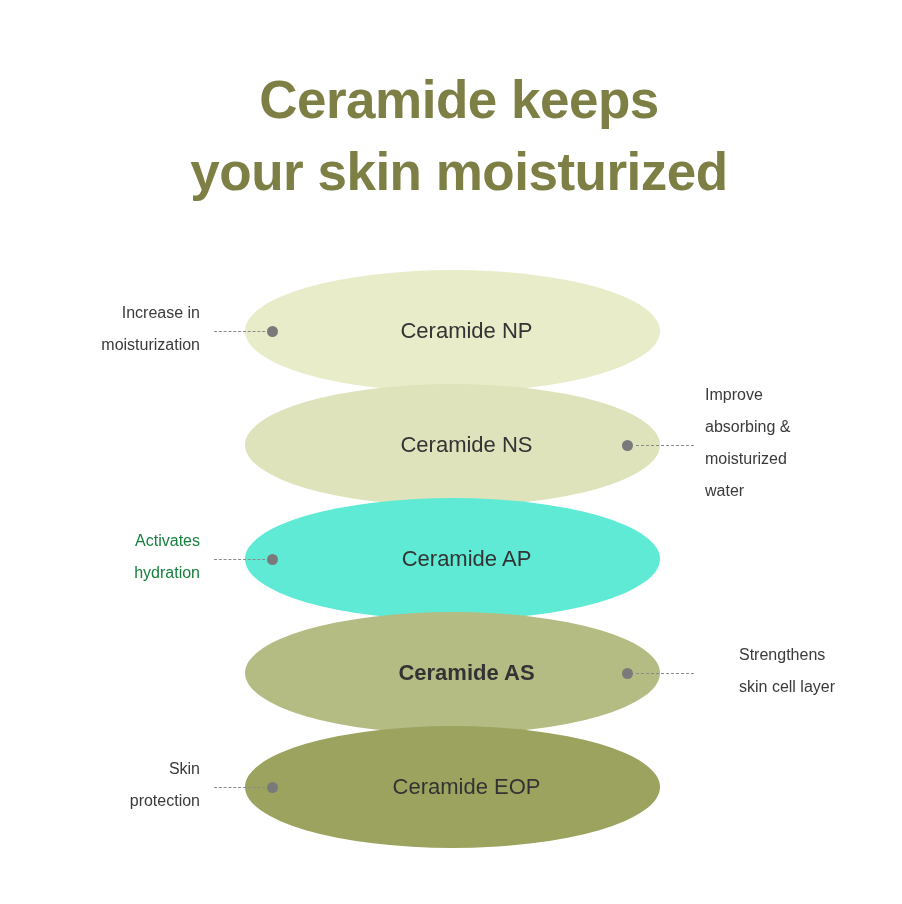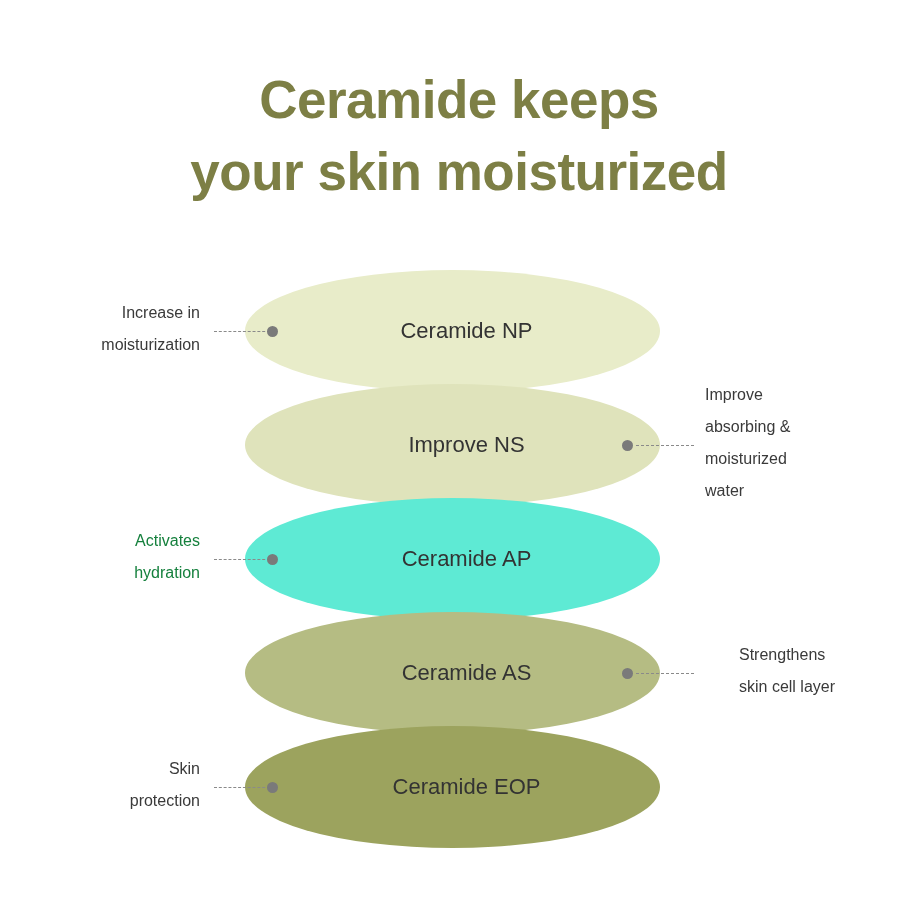--- a/index.html
+++ b/index.html
@@ -121,7 +121,7 @@
     </div>
 
     <div class="layer layer-2" style="background: rgb(223, 227, 187);">
-      <span class="layer-label" style="color: rgb(51, 51, 51);">Improve NS</span>
+      <span class="layer-label" style="color: rgb(51, 51, 51);">Ceramide NS</span>
     </div>
 
     <div class="layer layer-3" style="background: #5eead4; text-align: right;">

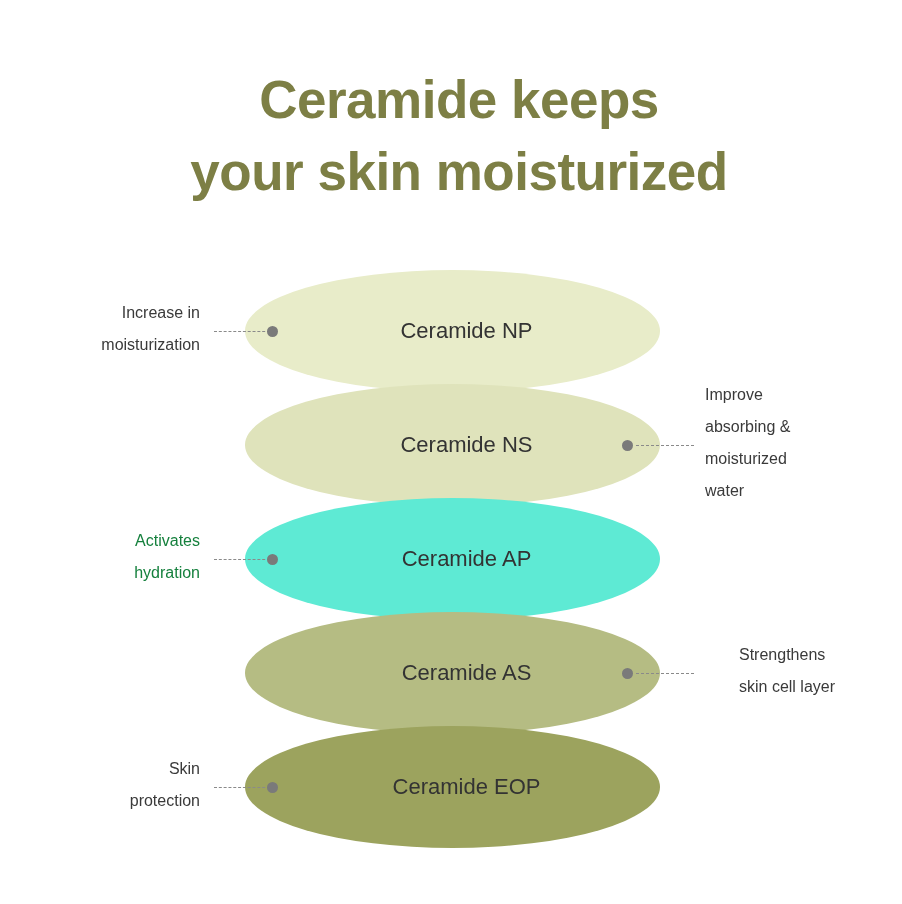--- a/index.html
+++ b/index.html
@@ -128,7 +128,7 @@
       <span class="layer-label" style="color: rgb(51, 51, 51);">Ceramide AP</span>
     </div>
 
-    <div class="layer layer-4" style="background: rgb(181, 188, 131);">
+    <div class="layer layer-4" style="background: rgb(181, 188, 131); font-weight: bold;">
       <span class="layer-label" style="color: rgb(51, 51, 51);">Ceramide AS</span>
     </div>
 

